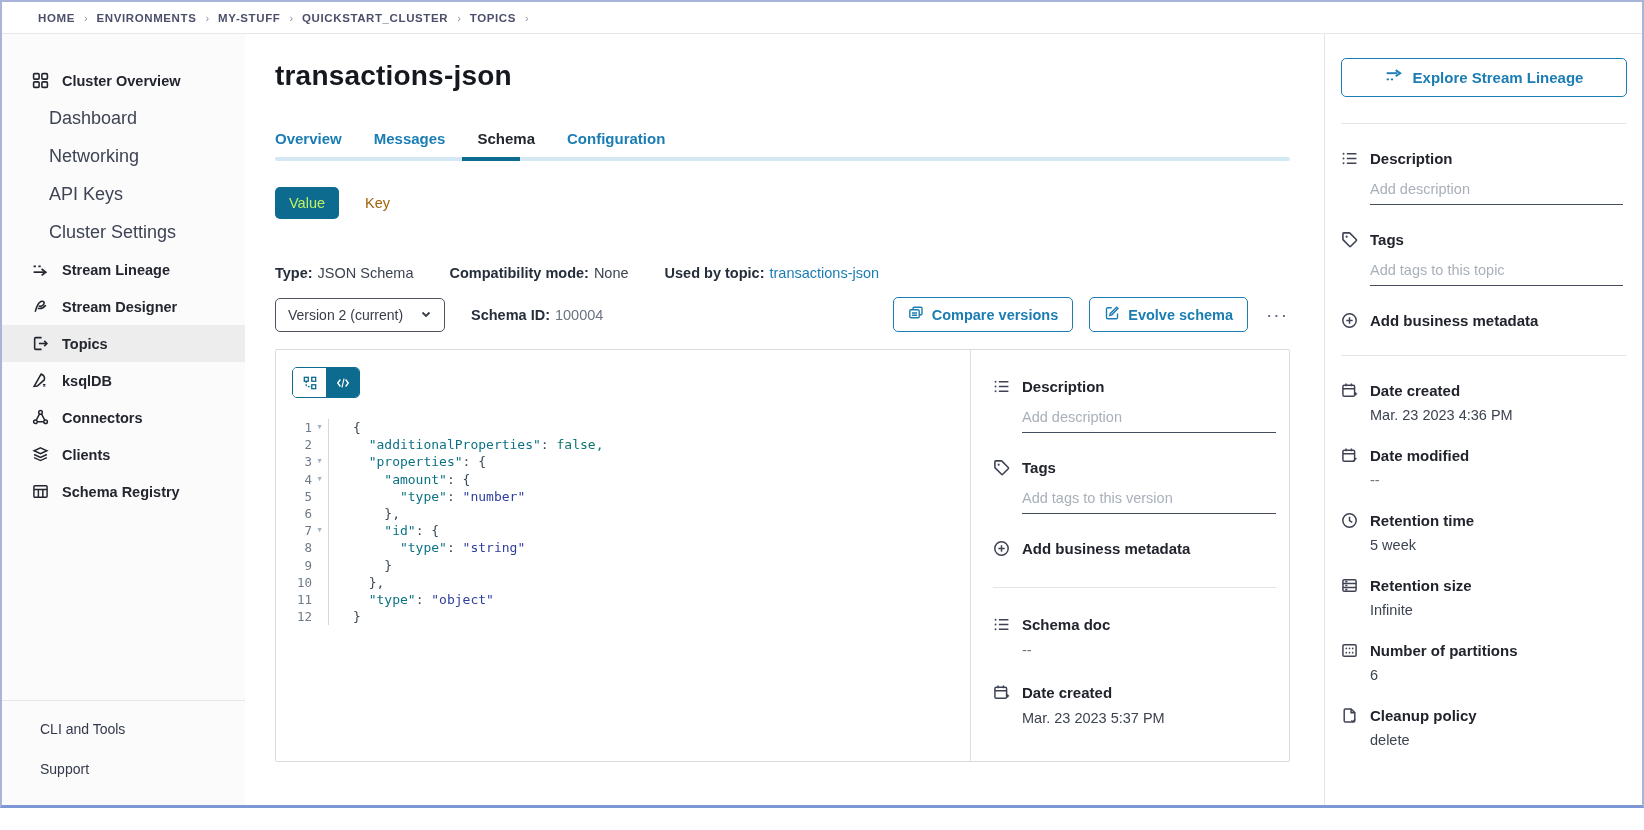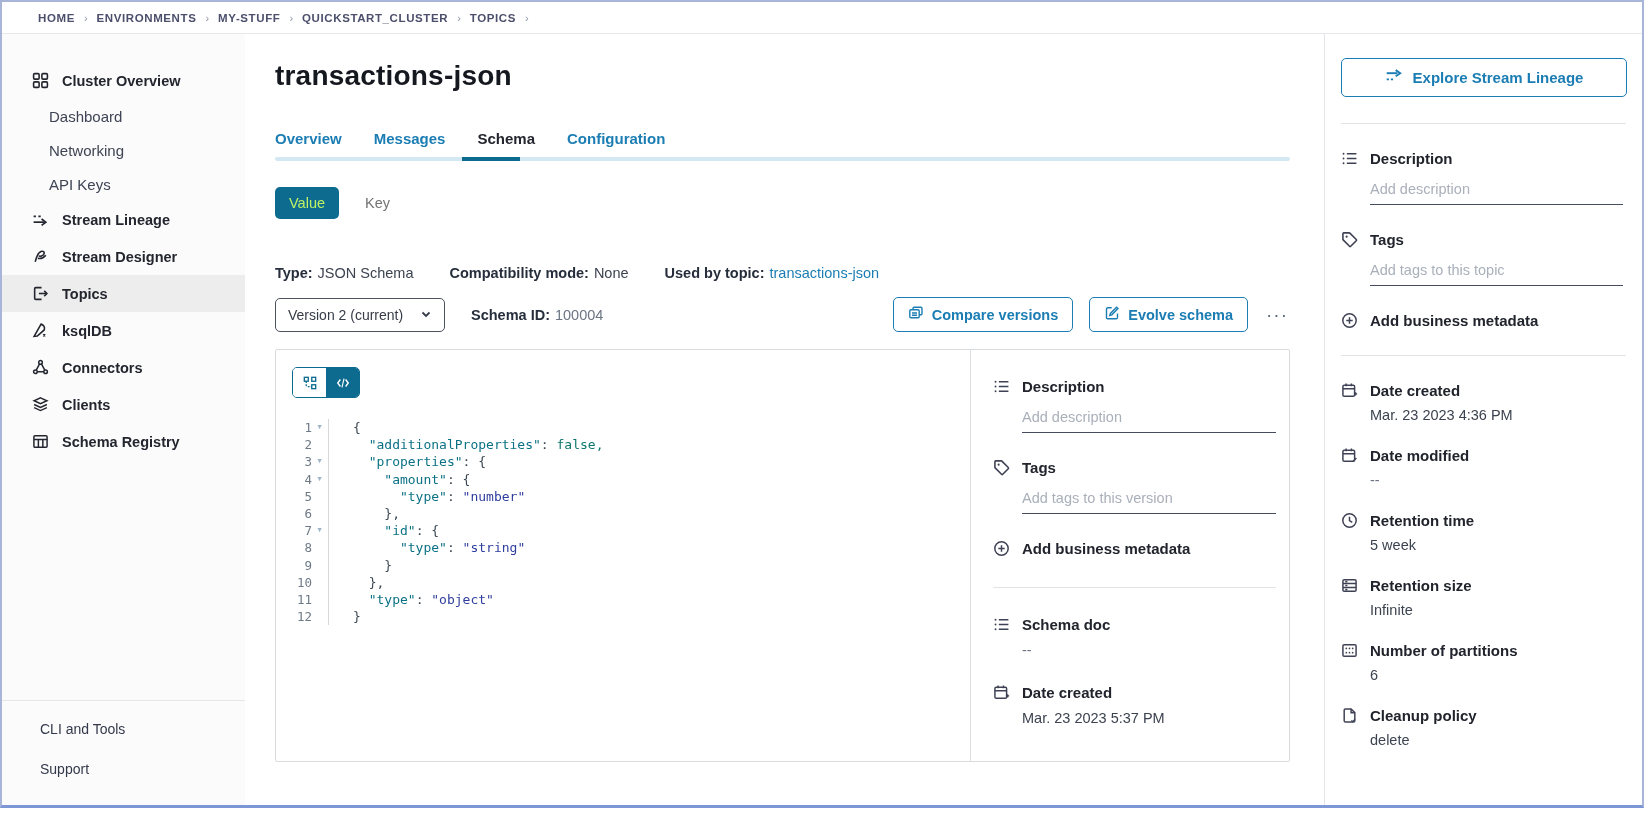--- a/index.html
+++ b/index.html
@@ -19,7 +19,7 @@
   .sidebar { width:243px; flex:0 0 243px; background:#fbfbfc; display:flex; flex-direction:column; padding-top:28px; }
   .nav-item { display:flex; align-items:center; gap:13px; padding:10px 0 10px 30px; font-size:14.5px; font-weight:700; color:#23262e; cursor:pointer; }
   .nav-item .nicon { width:17px; height:17px; flex:0 0 17px; display:flex; align-items:center; justify-content:center; color:#23262e; }
-  .nav-item.sub { padding:8.5px 0 8.5px 47px; font-weight:400; color:#3e4453; font-size:15px; }
+  .nav-item.sub { padding:8.5px 0 8.5px 47px; font-weight:400; color:#3e4453; font-size:18px; }
   .nav-item.selected { background:#ededee; }
   .sidebar-spacer { flex:1; }
   .sidebar-divider { border-top:1px solid #e4e6e9; margin:0 0 8px 0; }

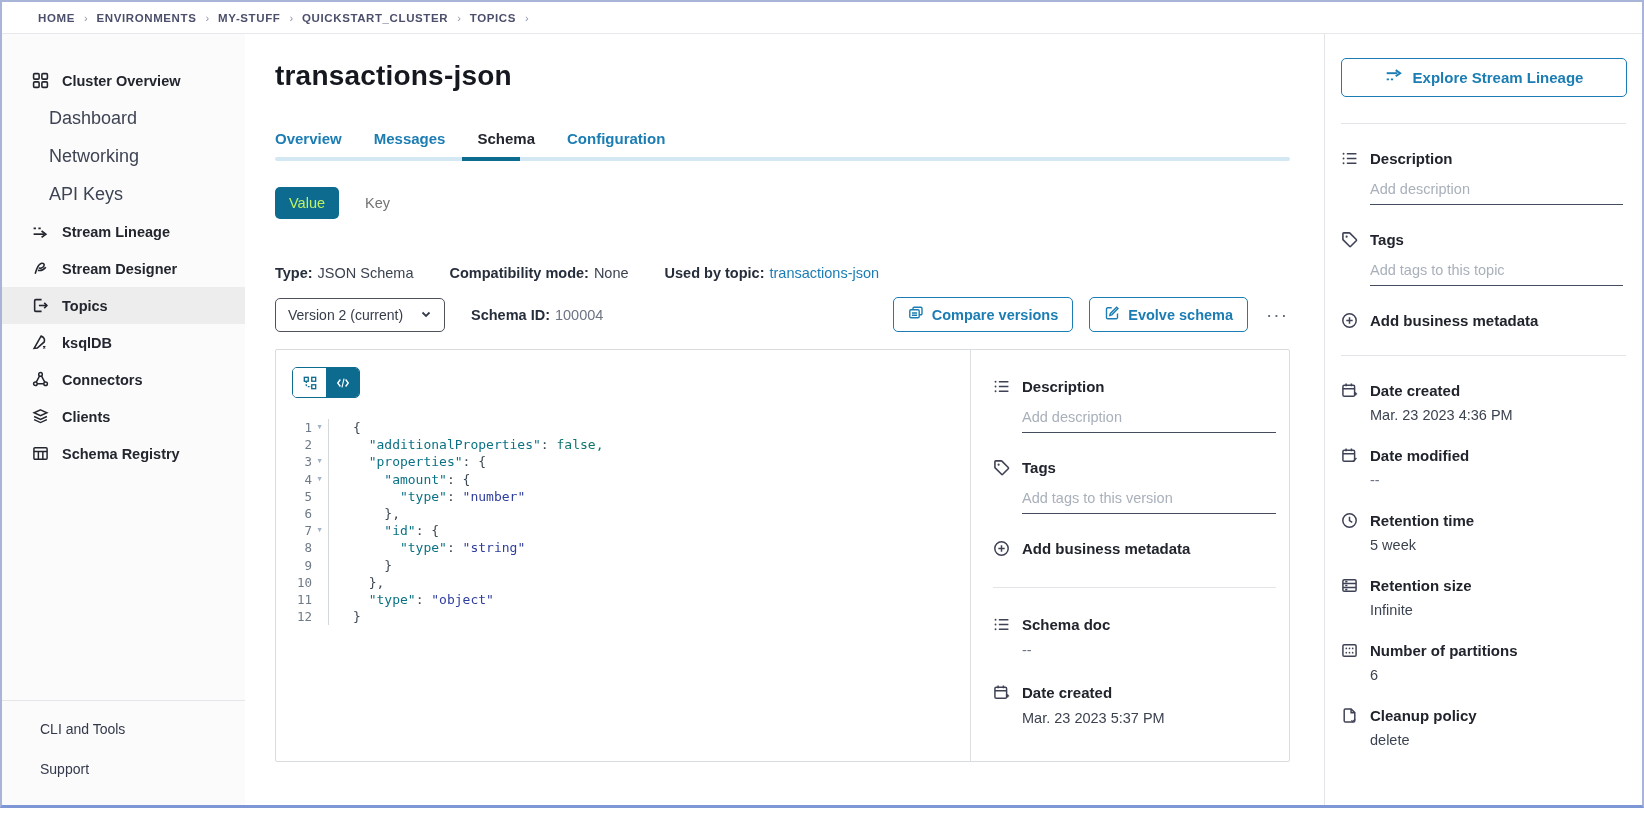--- a/index.html
+++ b/index.html
@@ -38,7 +38,7 @@
 
   .vk-row { margin-top:26px; display:flex; align-items:center; gap:26px; }
   .btn-value { background:#0c6b8e; color:#bef264; font-size:14.5px; font-weight:400; border:none; border-radius:5px; padding:8px 14px; cursor:pointer; }
-  .link-key { color:#737373; font-size:14.5px; cursor:pointer; }
+  .link-key { color:#a16207; font-size:14.5px; cursor:pointer; }
 
   .meta-row { margin-top:46px; font-size:14.5px; color:#3c4350; display:flex; gap:36px; }
   .meta-row b { color:#262e3c; font-weight:700; margin-right:5px; }

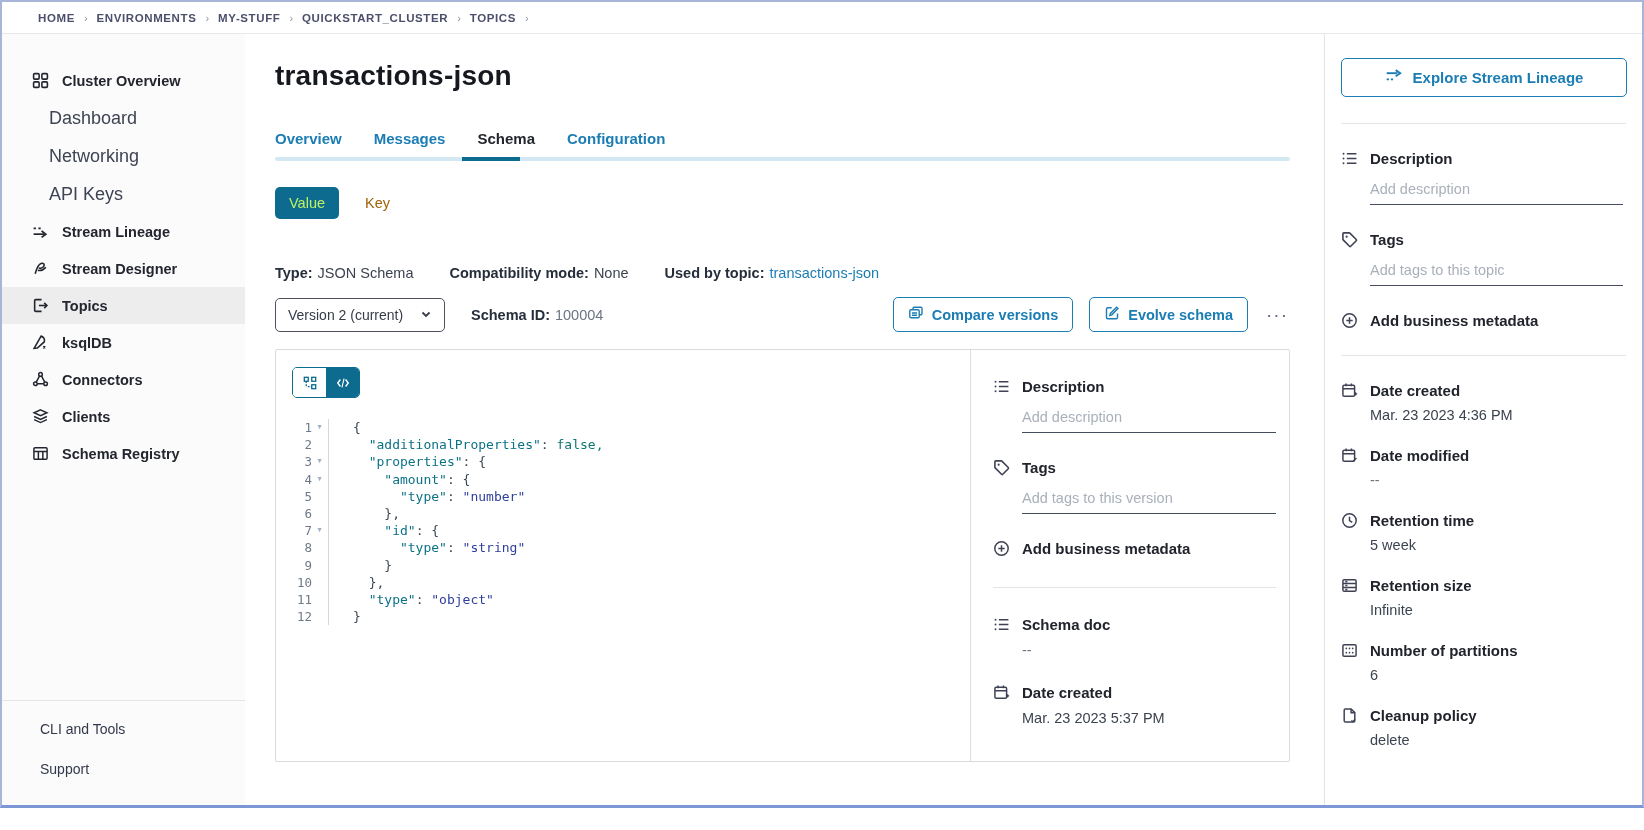--- a/index.html
+++ b/index.html
@@ -131,6 +131,9 @@
         </div>
       <div class="nav-item sub">
           <span>API Keys</span>
+        </div>
+      <div class="nav-item sub">
+          <span>Cluster Settings</span>
         </div>
 
       <div class="nav-item">

